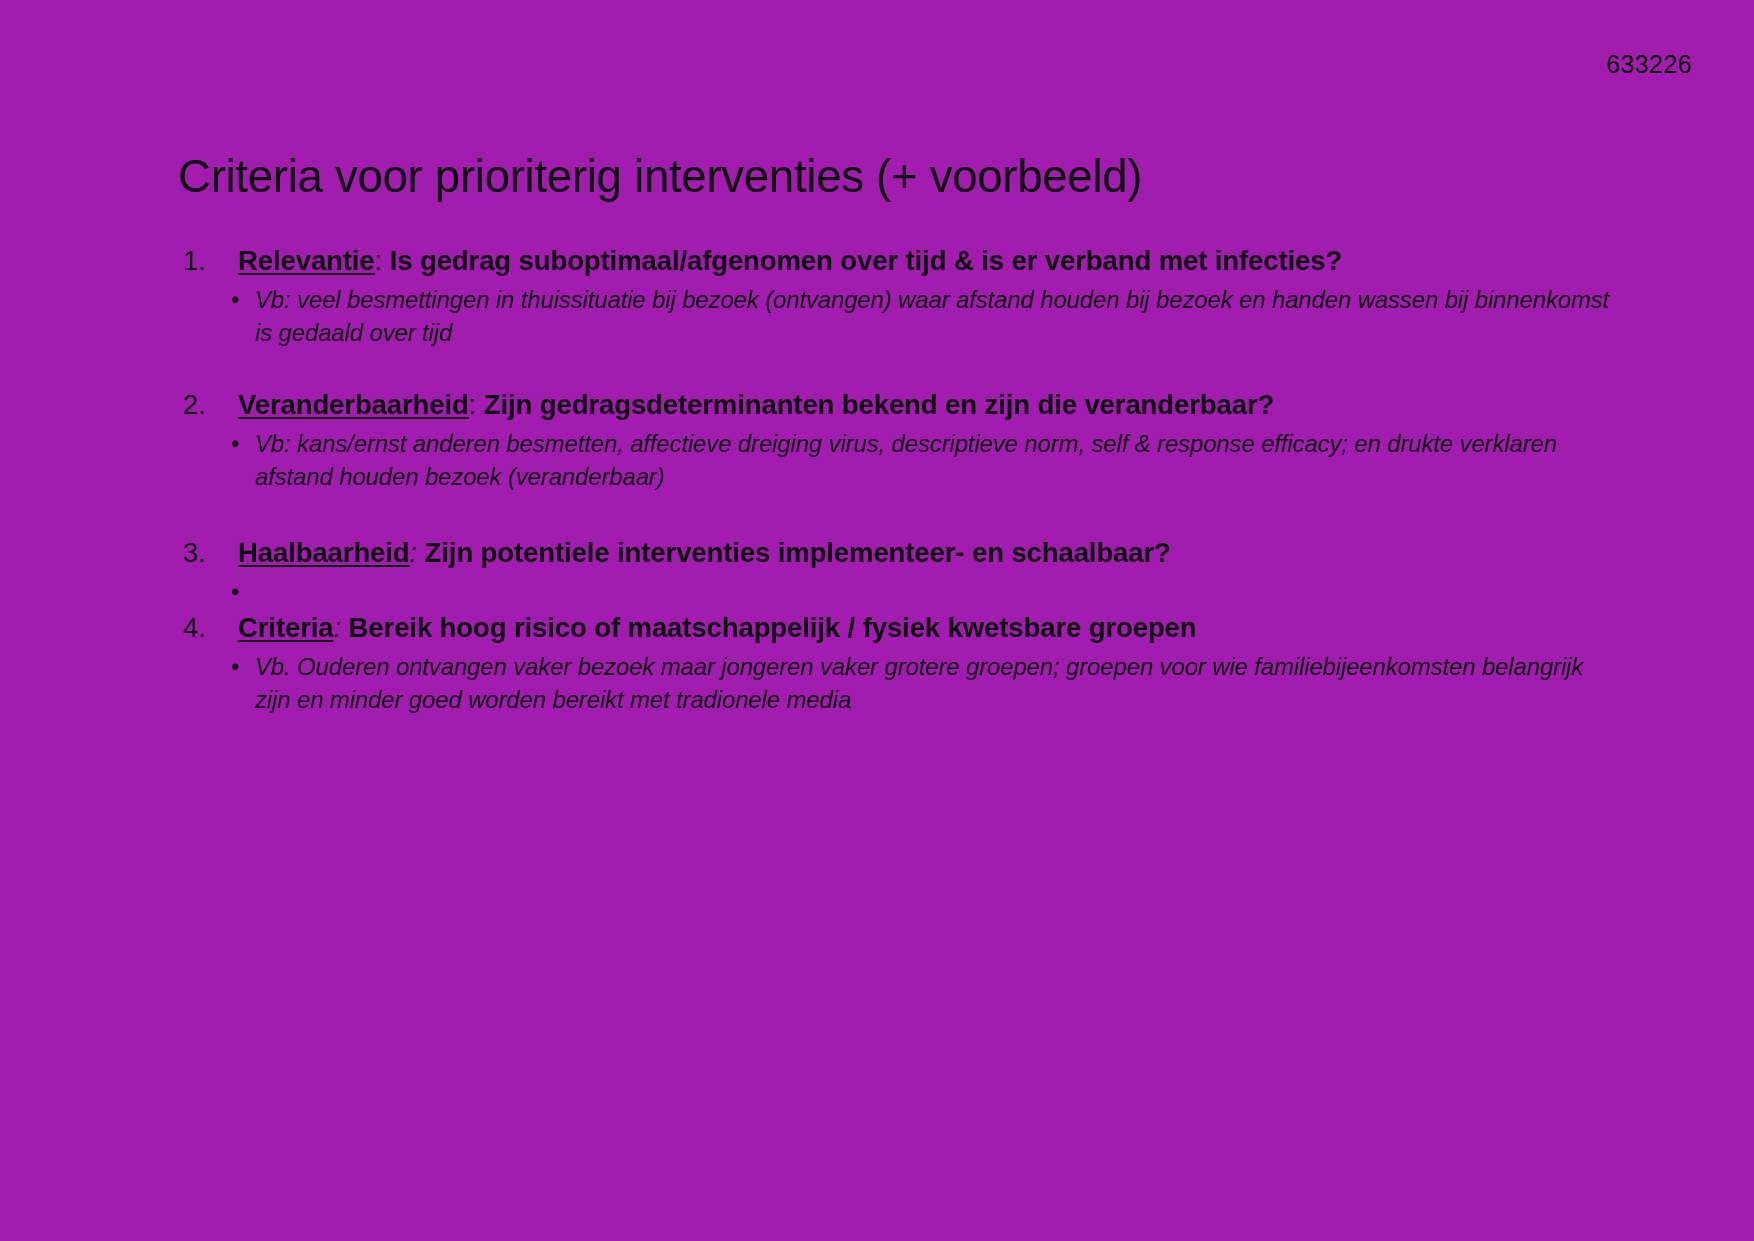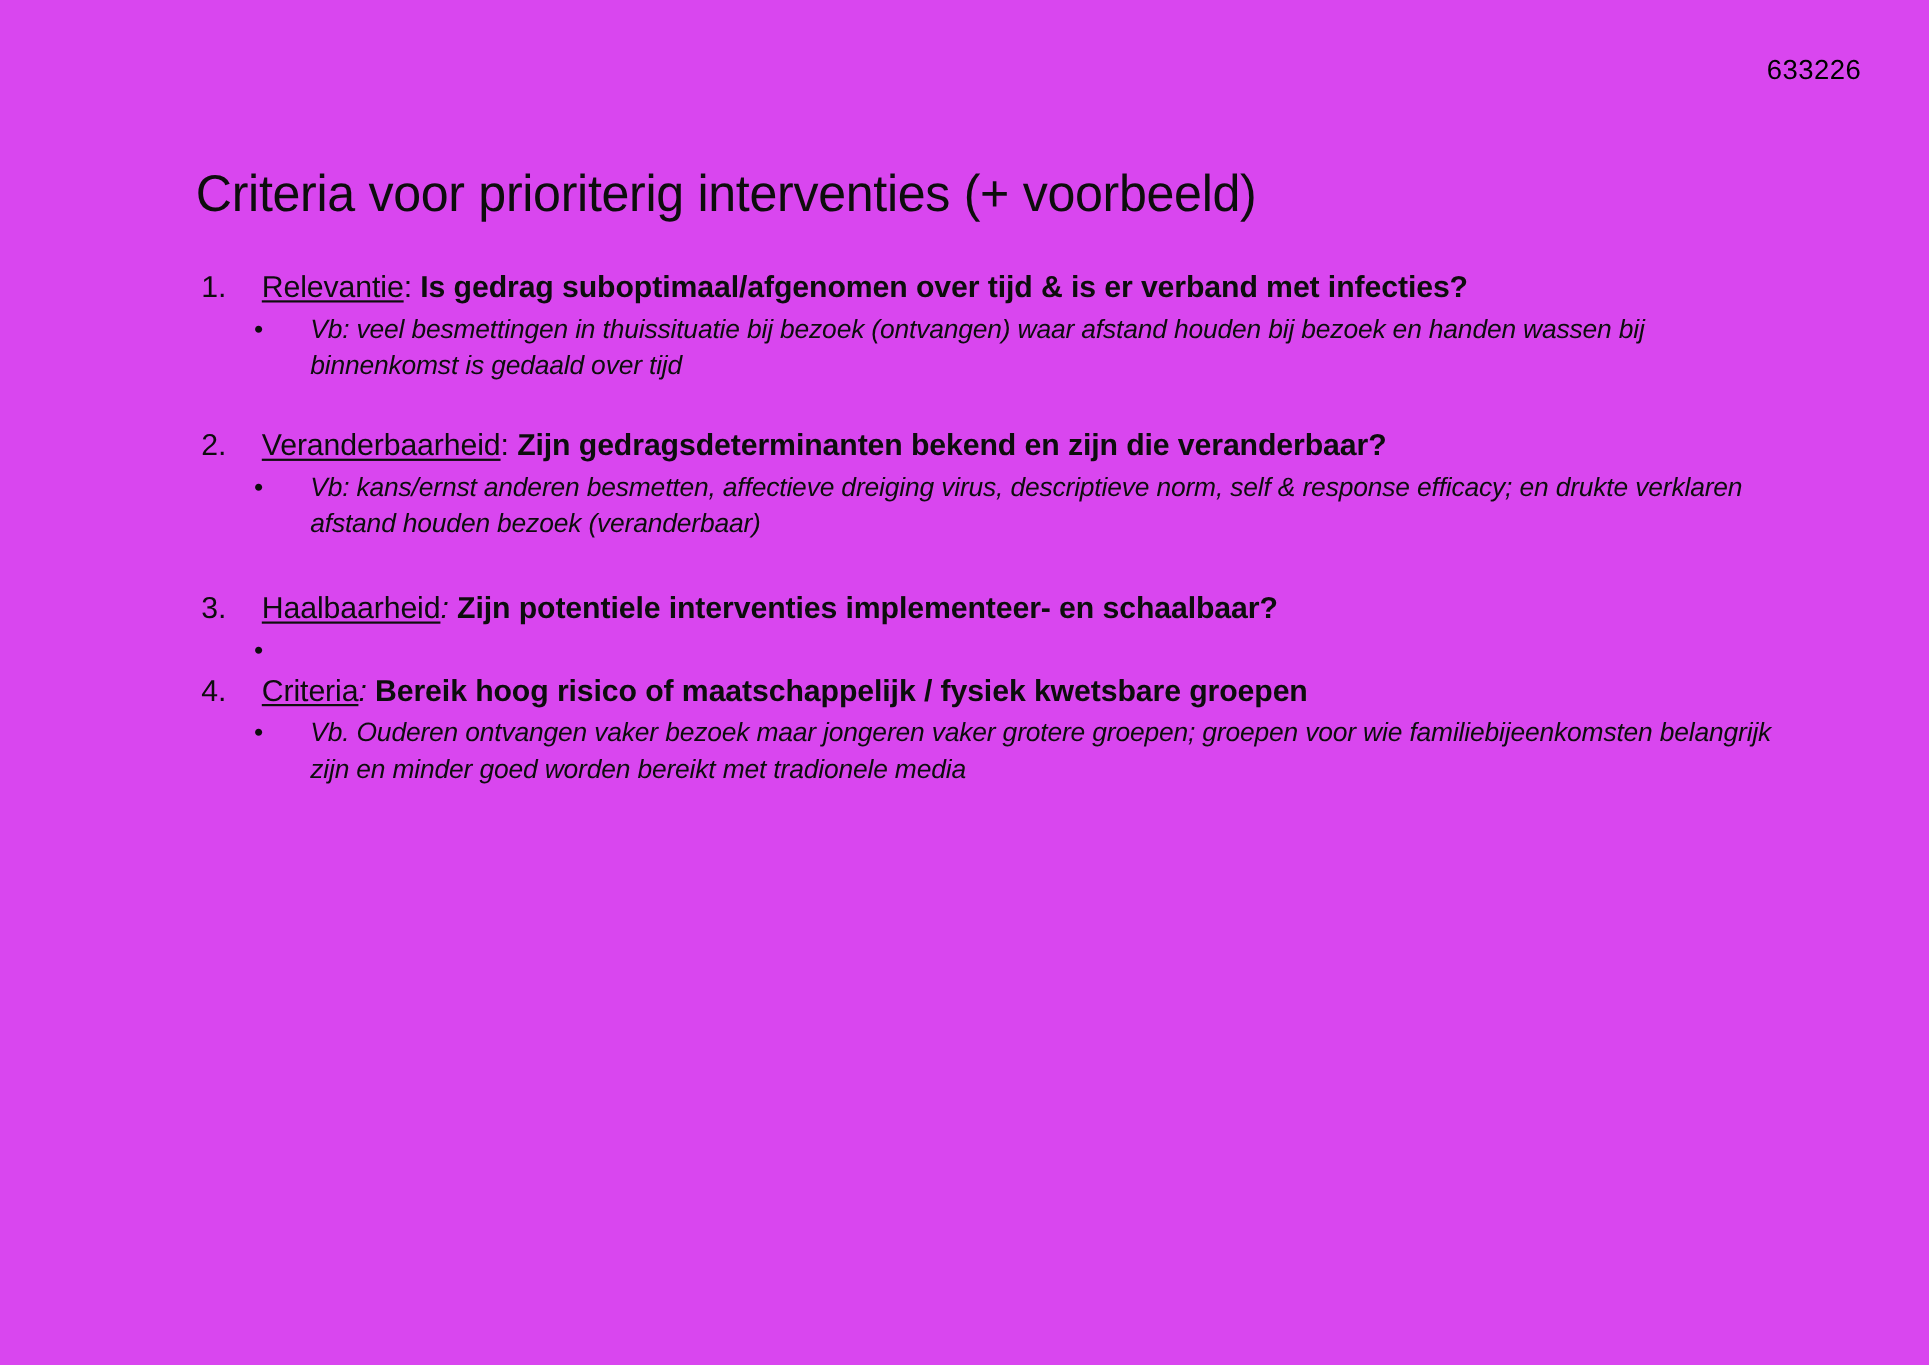--- a/index.html
+++ b/index.html
@@ -19,7 +19,7 @@
   .slide {
     position: absolute;
     inset: 0;
-    background: #d946ef;
+    background: #a21caf;
   }
 
   

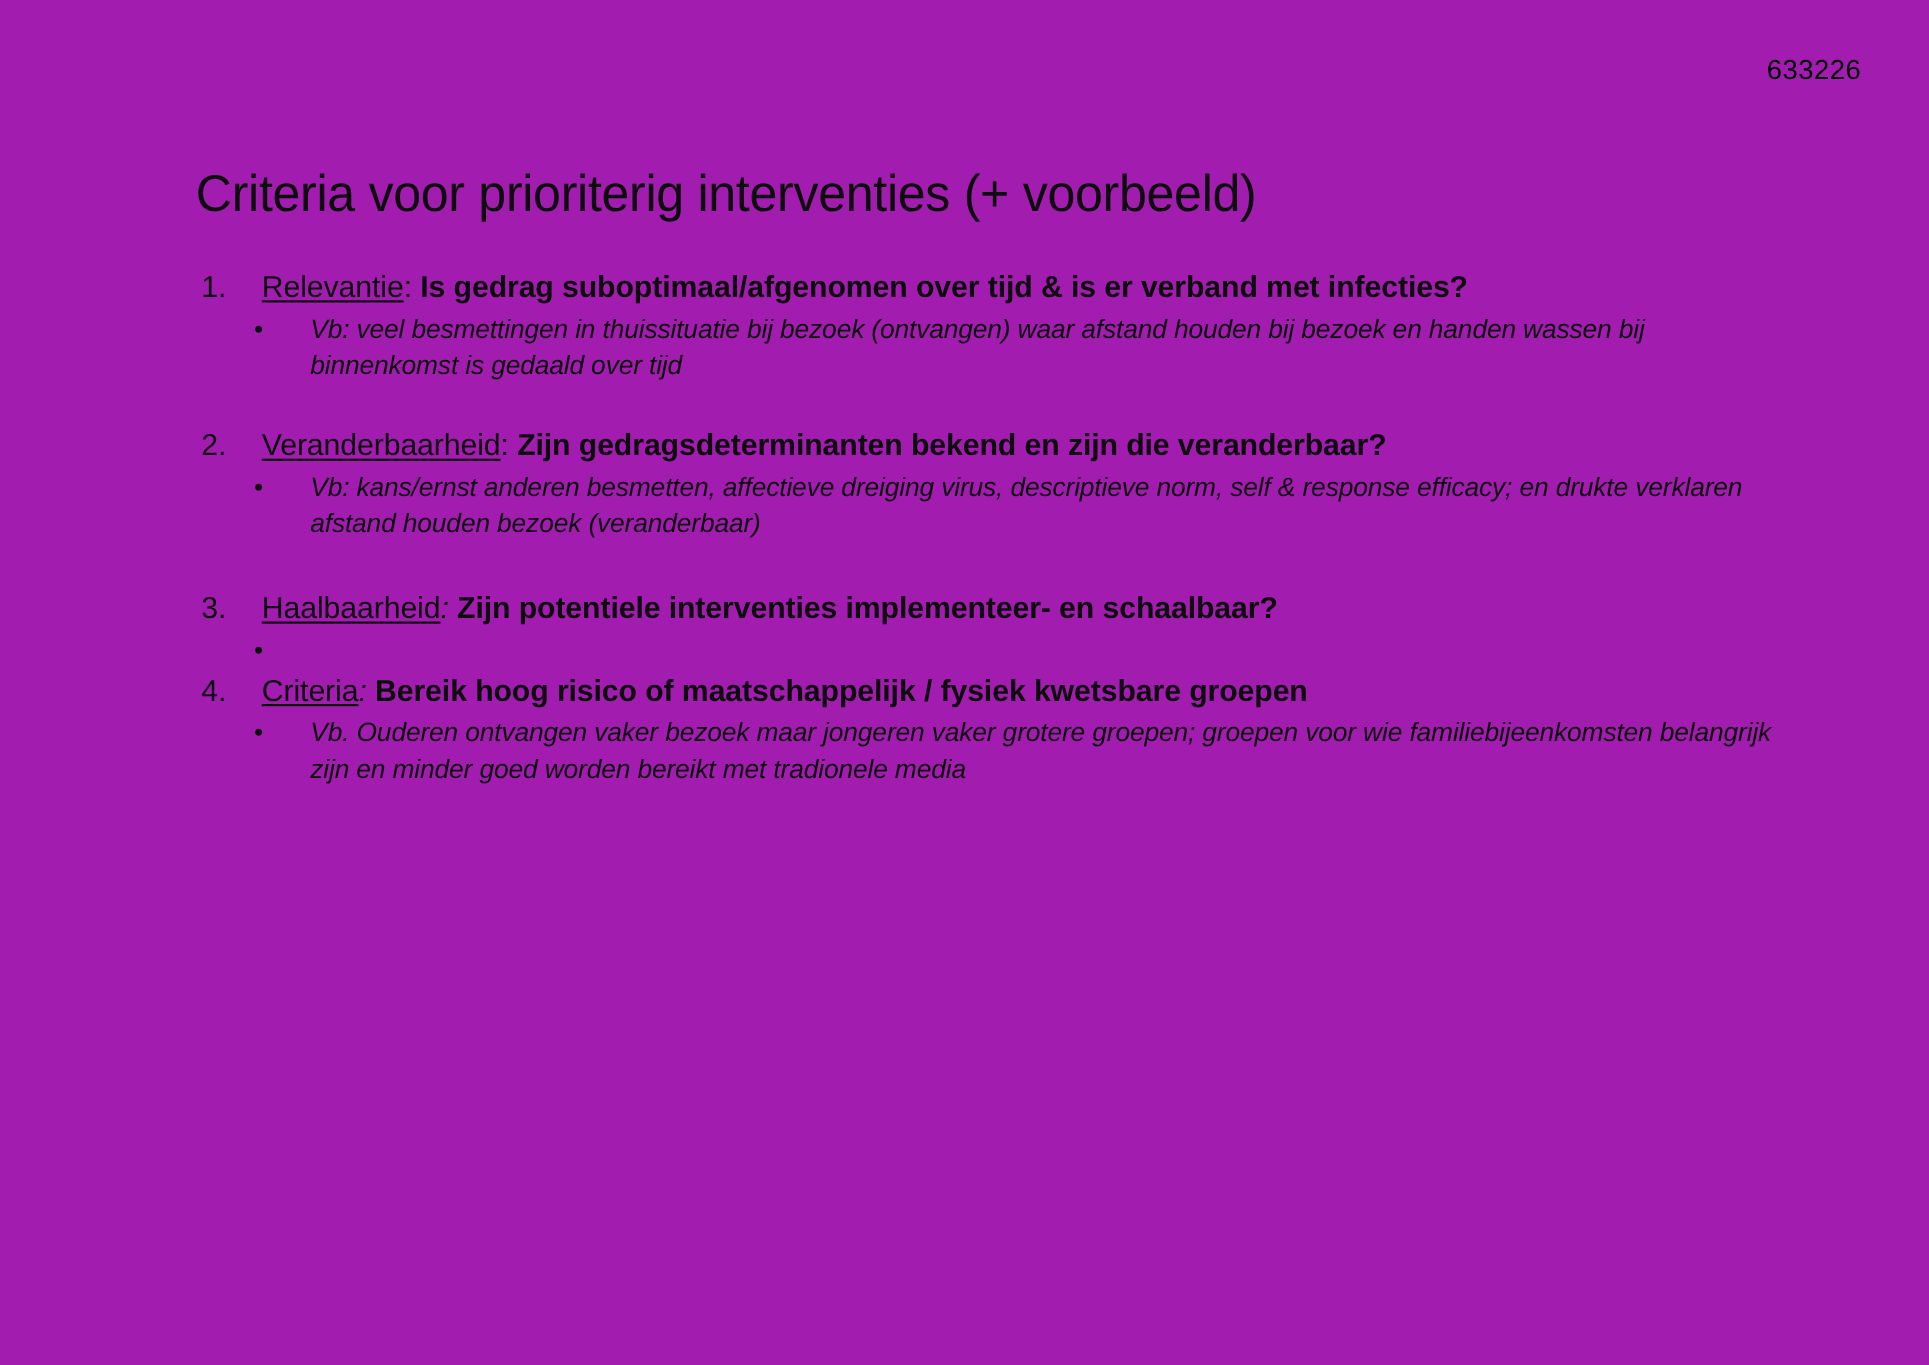--- a/index.html
+++ b/index.html
@@ -89,7 +89,7 @@
   }
 
   .criterion-term {
-    font-weight: 400;
+    font-weight: 700;
     text-decoration: underline;
     text-underline-offset: 3px;
     text-decoration-thickness: 2px;

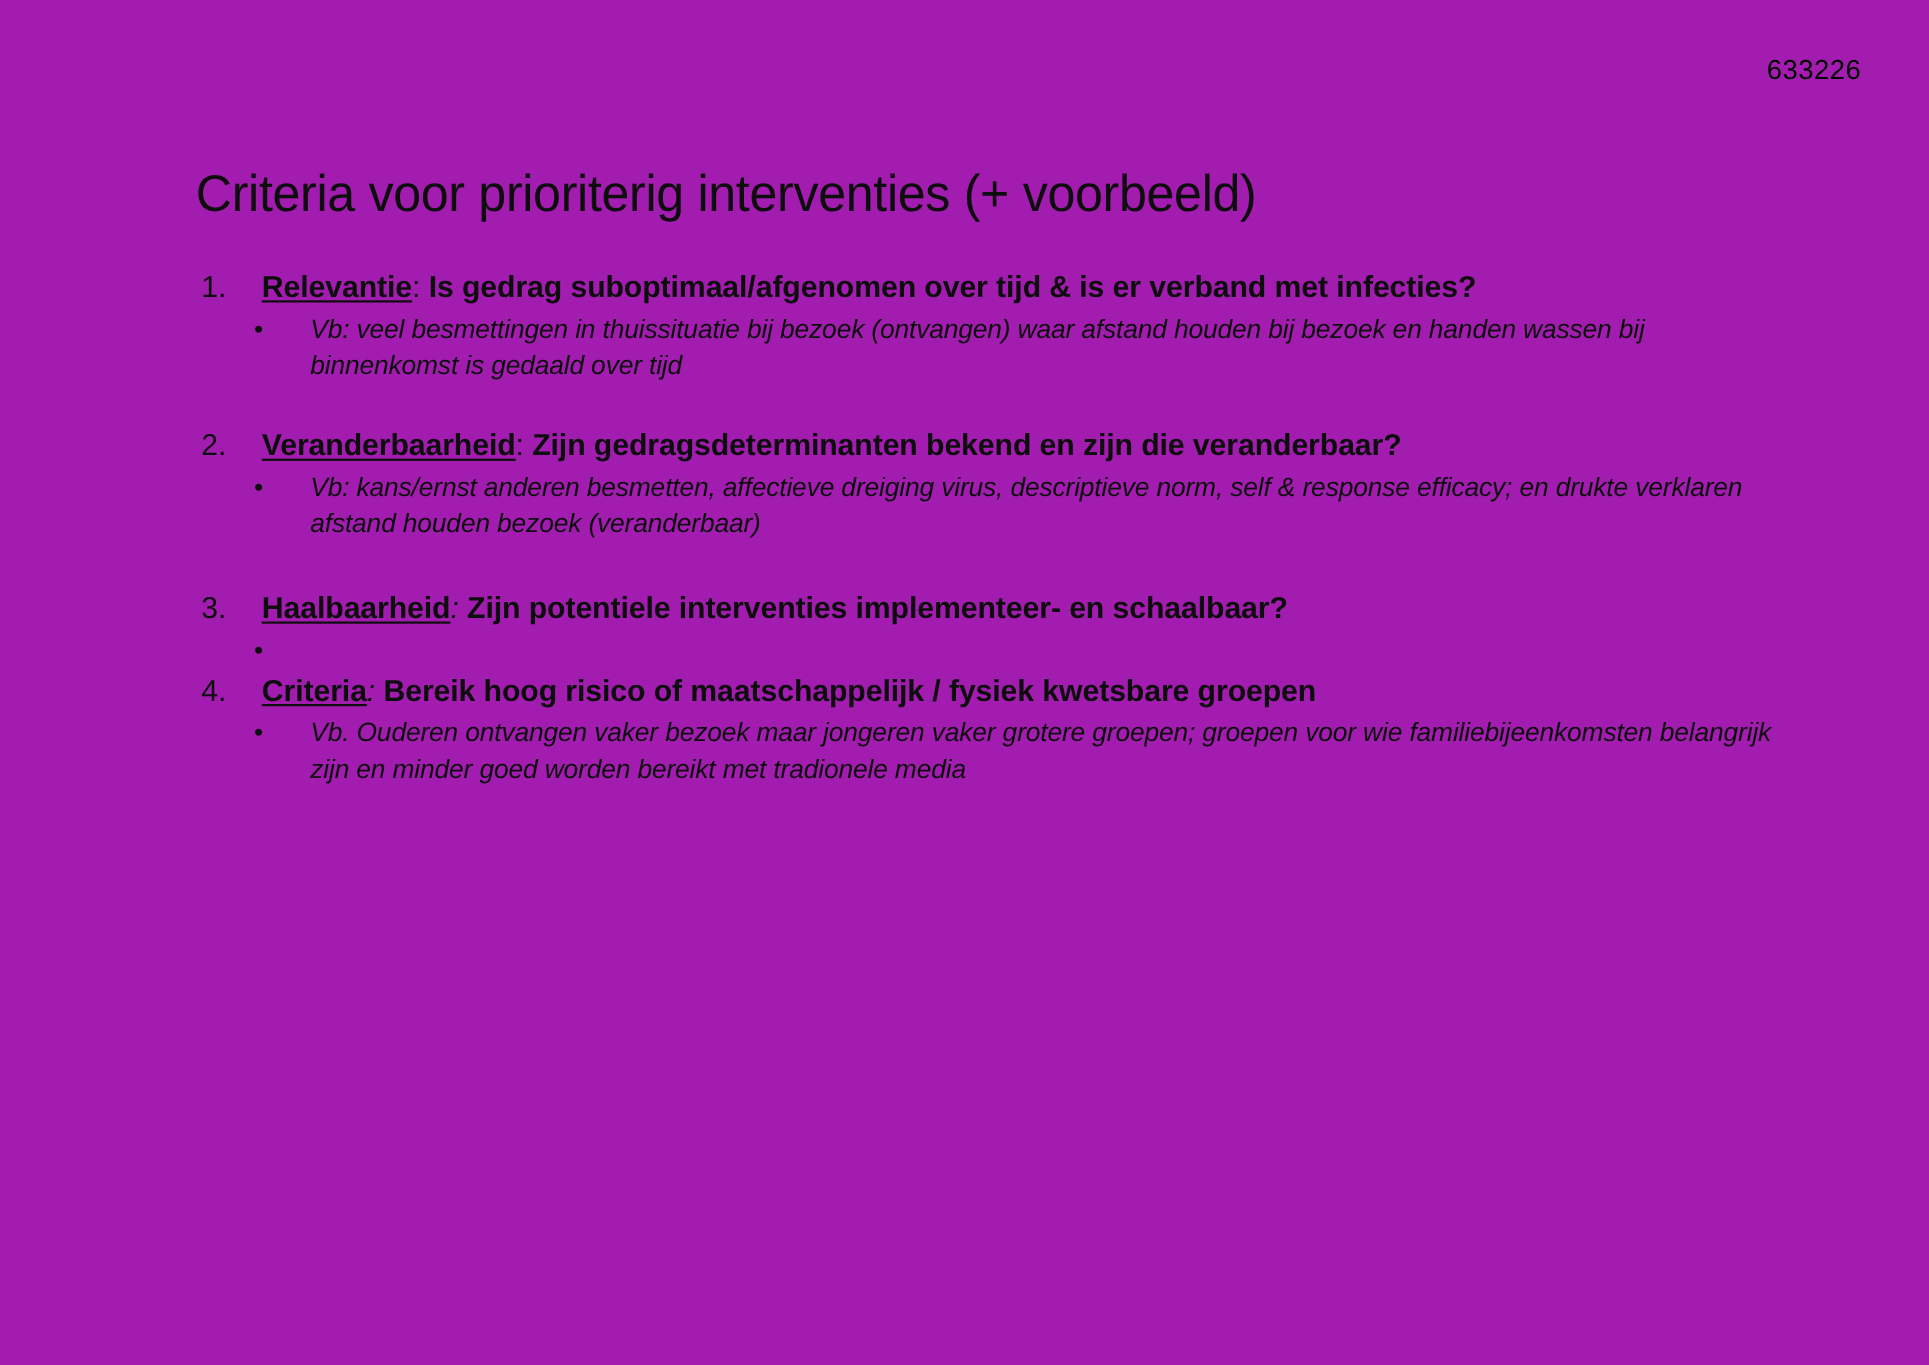--- a/index.html
+++ b/index.html
@@ -130,7 +130,6 @@
 
   .sub-bullet-text {
     display: block;
-    margin-left: 27px;
   }
 
   

